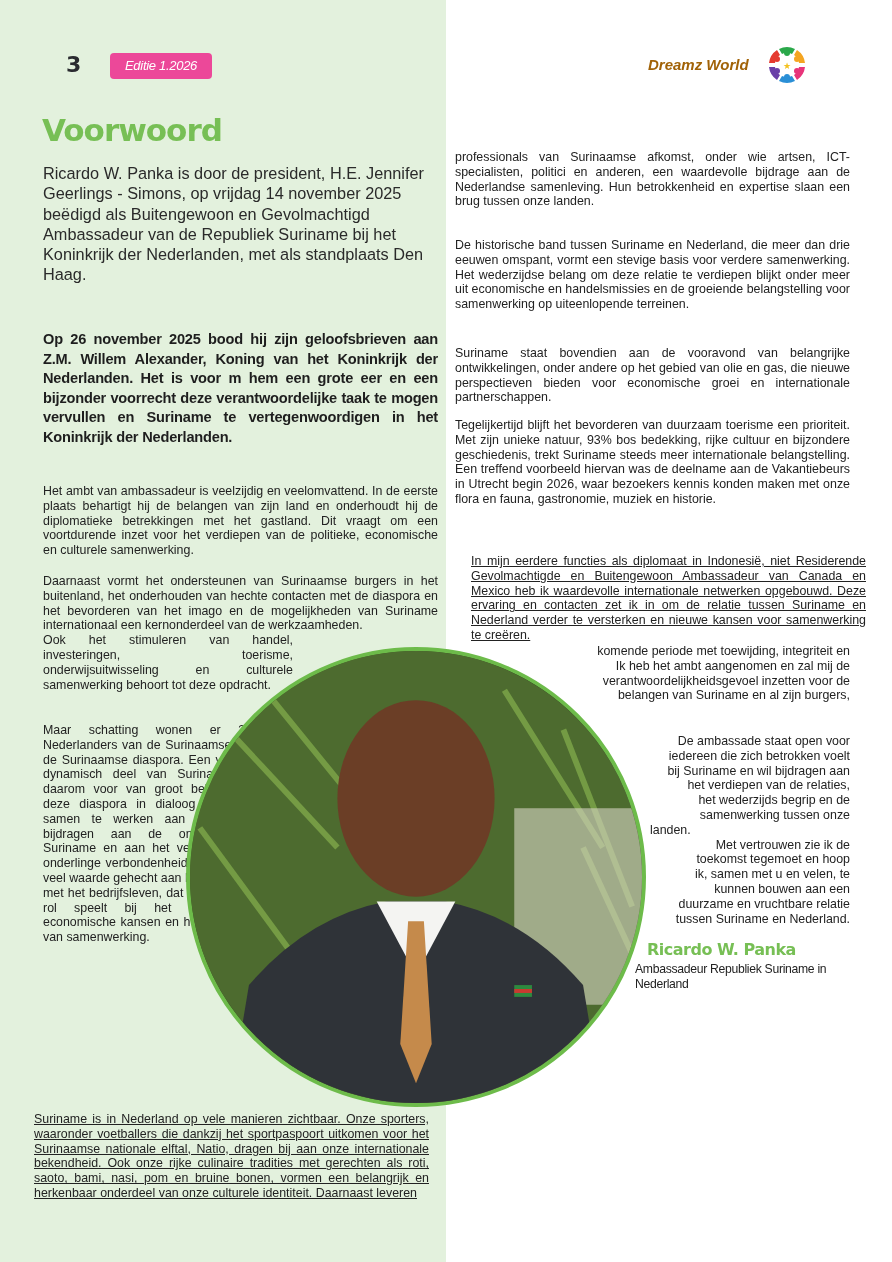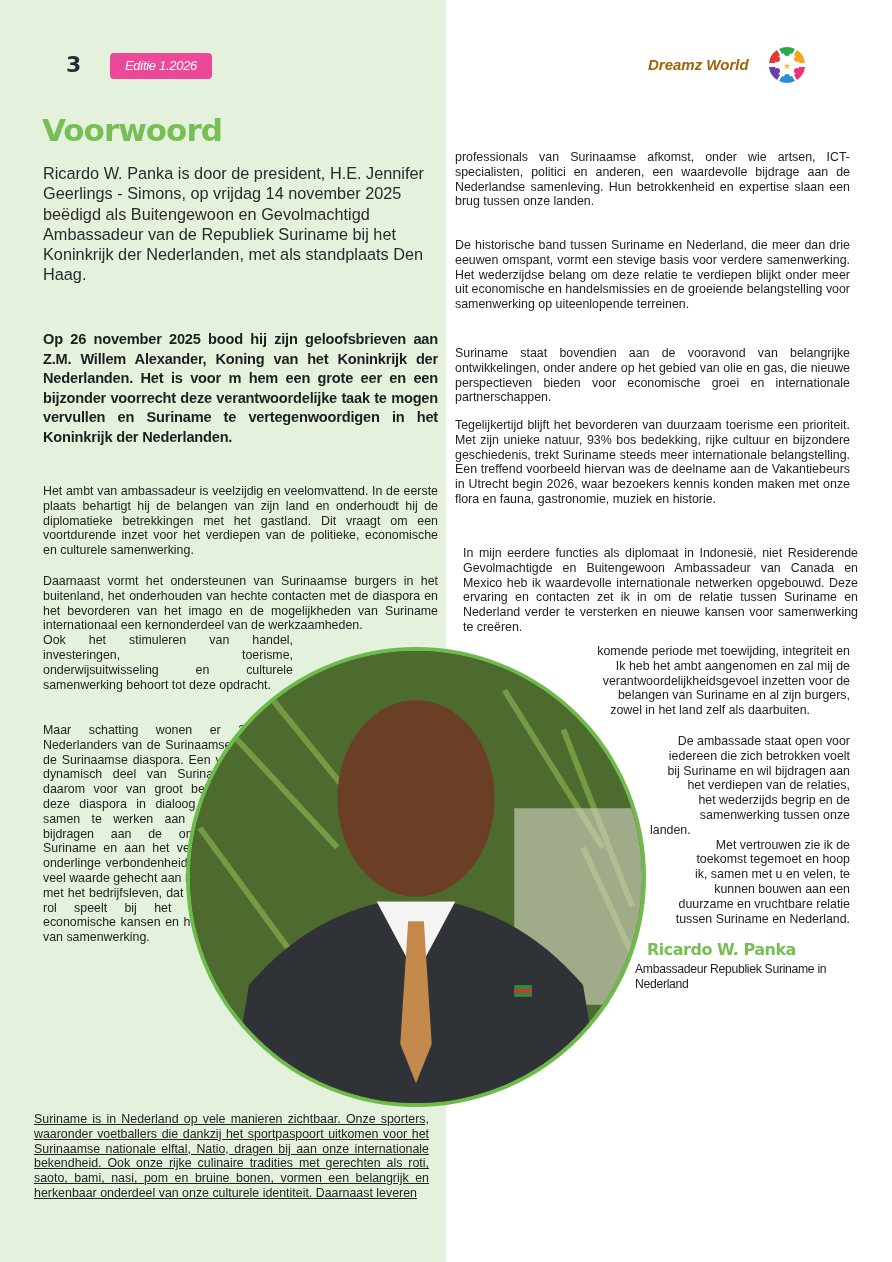--- a/index.html
+++ b/index.html
@@ -141,7 +141,7 @@
 <p class="body-text p-right" style="margin:0;top:238px;">De historische band tussen Suriname en Nederland, die meer dan drie eeuwen omspant, vormt een stevige basis voor verdere samenwerking. Het wederzijdse belang om deze relatie te verdiepen blijkt onder meer uit economische en handelsmissies en de groeiende belangstelling voor samenwerking op uiteenlopende terreinen.</p>
 <p class="body-text p-right" style="margin:0;top:346px;">Suriname staat bovendien aan de vooravond van belangrijke ontwikkelingen, onder andere op het gebied van olie en gas, die nieuwe perspectieven bieden voor economische groei en internationale partnerschappen.</p>
 <p class="body-text p-right" style="margin:0;top:418px;">Tegelijkertijd blijft het bevorderen van duurzaam toerisme een prioriteit. Met zijn unieke natuur, 93% bos bedekking, rijke cultuur en bijzondere geschiedenis, trekt Suriname steeds meer internationale belangstelling. Een treffend voorbeeld hiervan was de deelname aan de Vakantiebeurs in Utrecht begin 2026, waar bezoekers kennis konden maken met onze flora en fauna, gastronomie, muziek en historie.</p>
-<p class="body-text p-right" style="margin:8px;top:538px;">In mijn eerdere functies als diplomaat in Indonesië, niet Residerende Gevolmachtigde en Buitengewoon Ambassadeur van Canada en Mexico heb ik waardevolle internationale netwerken opgebouwd. Deze ervaring en contacten zet ik in om de relatie tussen Suriname en Nederland verder te versterken en nieuwe kansen voor samenwerking te creëren.</p>
+<p class="body-text p-right" style="margin:16px;top:538px;text-decoration:underline;">In mijn eerdere functies als diplomaat in Indonesië, niet Residerende Gevolmachtigde en Buitengewoon Ambassadeur van Canada en Mexico heb ik waardevolle internationale netwerken opgebouwd. Deze ervaring en contacten zet ik in om de relatie tussen Suriname en Nederland verder te versterken en nieuwe kansen voor samenwerking te creëren.</p>
 
 <div class="closing" style="left:500px;top:644px;width:350px;">
   <div>komende periode met toewijding, integriteit en</div>

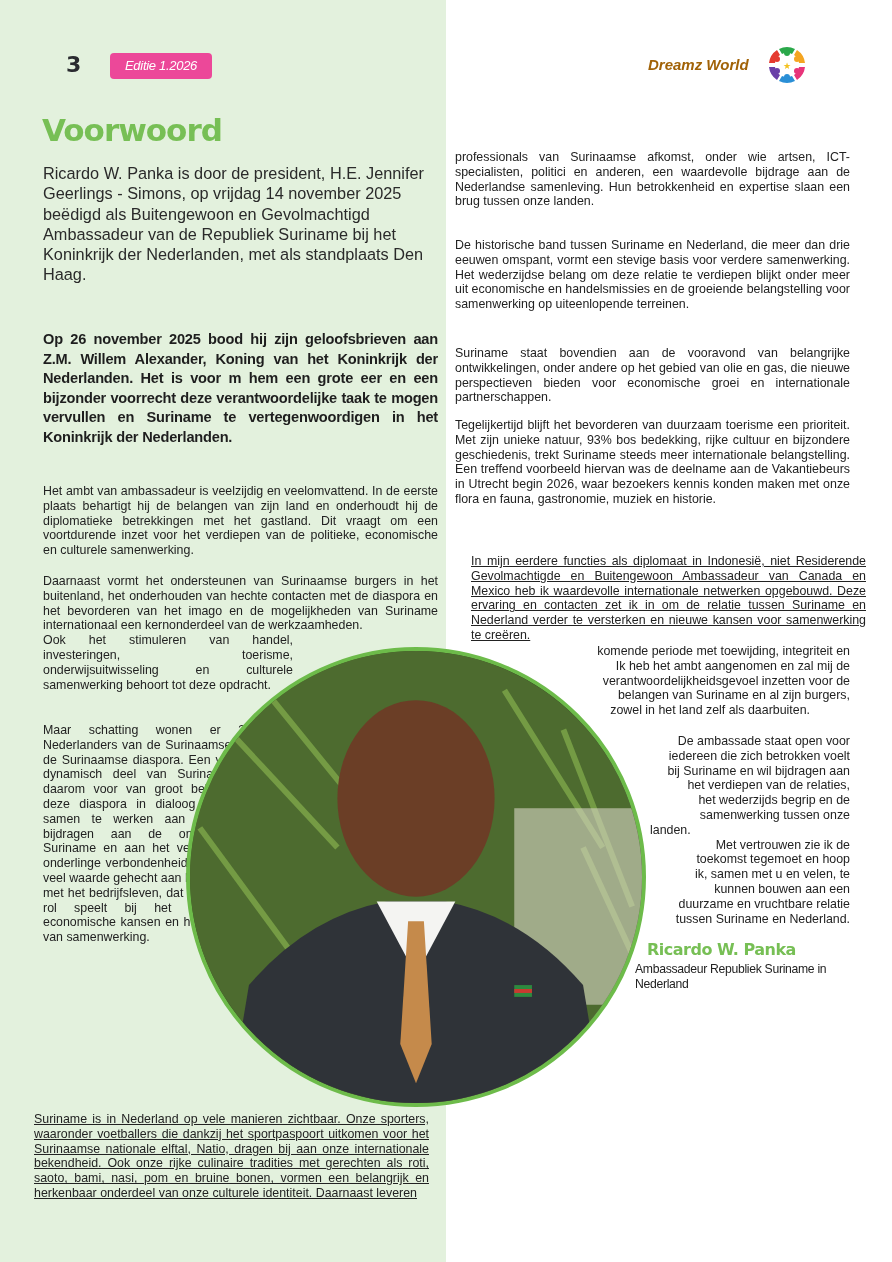--- a/index.html
+++ b/index.html
@@ -148,7 +148,6 @@
   <div>Ik heb het ambt aangenomen en zal mij de</div>
   <div>verantwoordelijkheidsgevoel inzetten voor de</div>
   <div>belangen van Suriname en al zijn burgers,</div>
-  <div style="margin-right:40px;">zowel in het land zelf als daarbuiten.</div>
 </div>
 
 <div class="closing" style="left:612px;top:734px;width:238px;">

